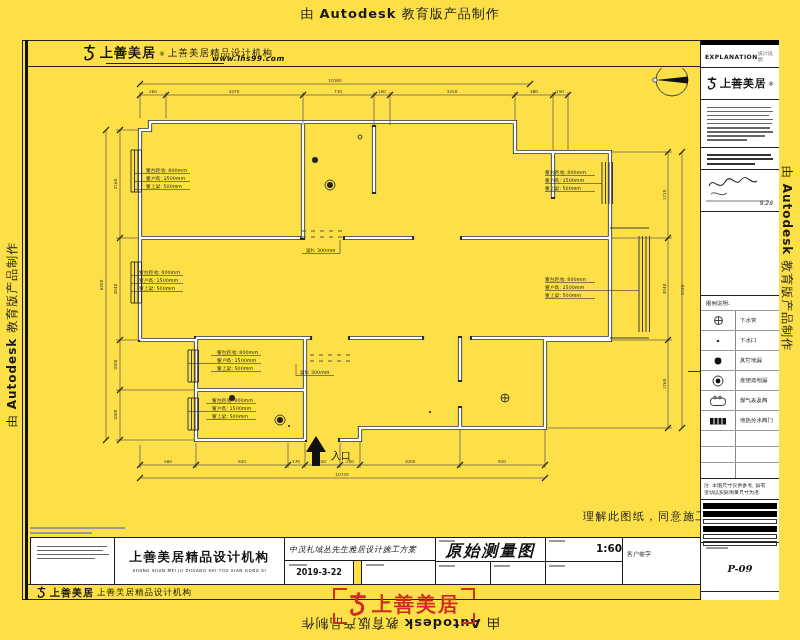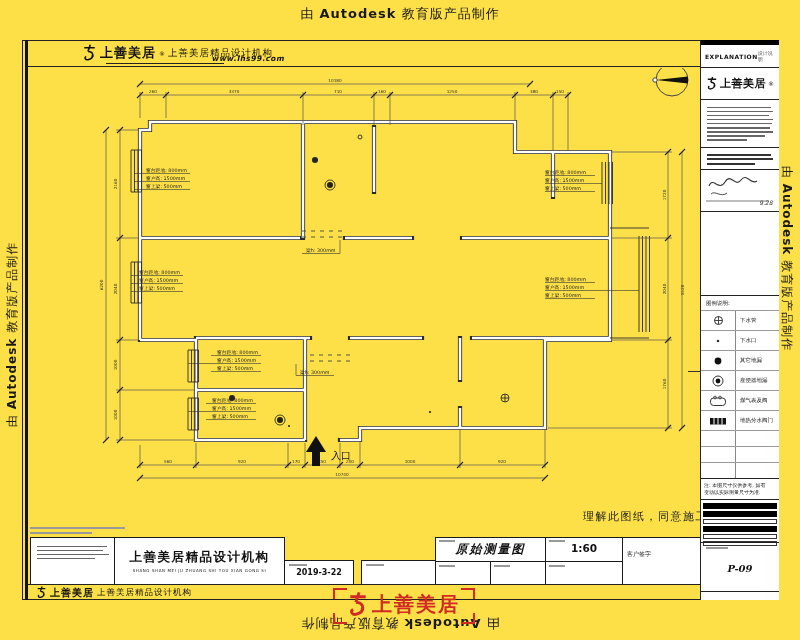--- a/index.html
+++ b/index.html
@@ -249,6 +249,9 @@
     <div class="cn">上善美居精品设计机构</div>
     <div class="py">SHANG SHAN MEI JU ZHUANG SHI YOU XIAN GONG SI</div>
   </div>
+  <div class="abs cell" style="left:284px;top:537px;width:152px;height:24px;display:flex;align-items:center;padding:0 4px;">
+    <span class="proj">中茂礼域丛先生雅居设计施工方案</span>
+  </div>
   <div class="abs cell" style="left:284px;top:560px;width:70px;height:25px;">
     <div class="microbar" style="width:18px;margin:3px 0 0 4px;"></div>
     <div class="datev" style="text-align:center;margin-top:2px;">2019-3-22</div>

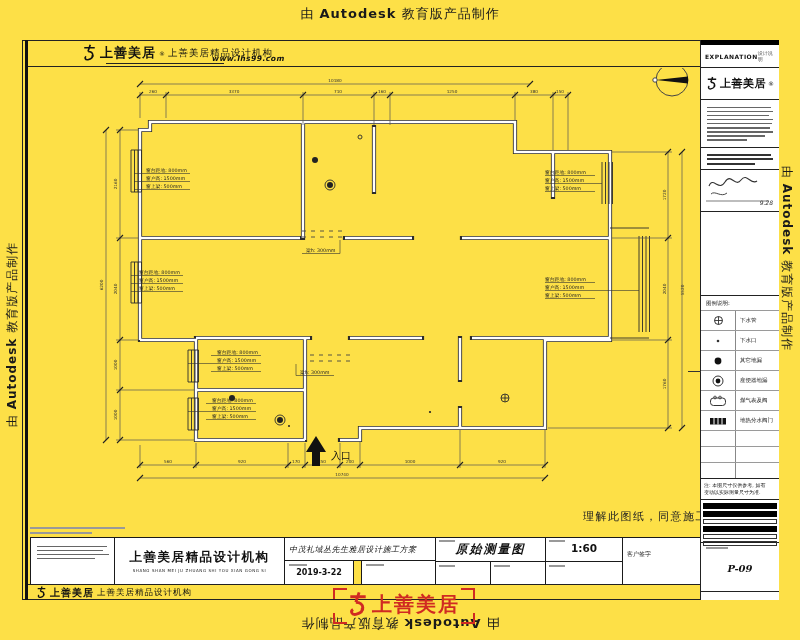--- a/index.html
+++ b/index.html
@@ -58,7 +58,7 @@
   .tb-company .py{font-size:4px;letter-spacing:.6px;color:#222;margin-top:2px;}
   .proj{font-size:8px;font-style:italic;font-family:"DejaVu Serif",serif;letter-spacing:.5px;}
   .datev{font-size:8px;font-weight:bold;}
-  .drawt{font-size:12px;font-weight:bold;font-style:italic;font-family:"DejaVu Serif",serif;letter-spacing:2px;}
+  .drawt{font-size:16px;font-weight:bold;font-style:italic;font-family:"DejaVu Serif",serif;letter-spacing:2px;}
   .scalev{font-size:10.5px;font-weight:bold;}
   .signl{font-size:6px;color:#222;}
   .agree{font-size:11px;letter-spacing:1.5px;font-family:"DejaVu Serif",serif;color:#222;}

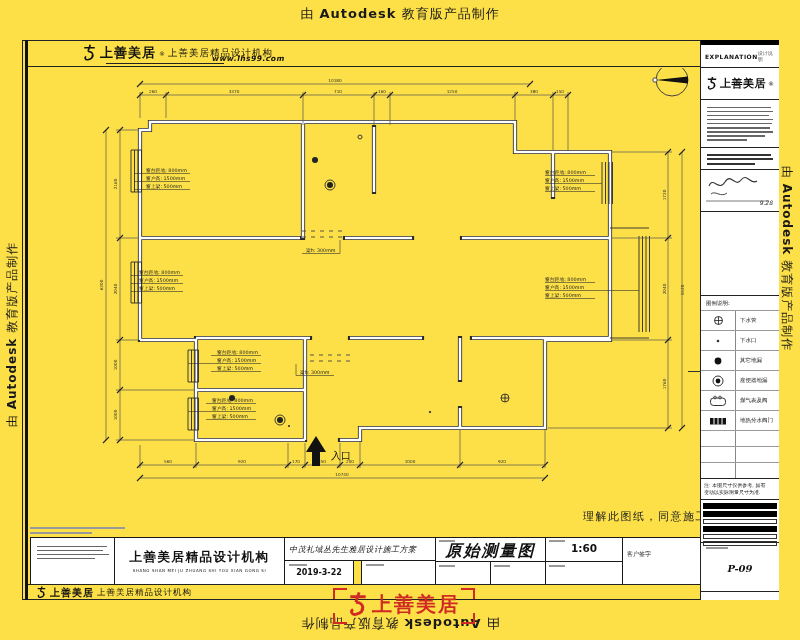--- a/index.html
+++ b/index.html
@@ -271,7 +271,7 @@
   </div>
   <div class="abs cell" style="left:545px;top:537px;width:78px;height:25px;">
     <div class="microbar" style="width:16px;margin:2px 0 0 3px;"></div>
-    <div class="scalev" style="text-align:center;">1:60</div>
+    <div class="scalev" style="text-align:right;">1:60</div>
   </div>
   <div class="abs cell" style="left:545px;top:561px;width:78px;height:24px;">
     <div class="microbar" style="width:16px;margin:3px 0 0 3px;"></div>

